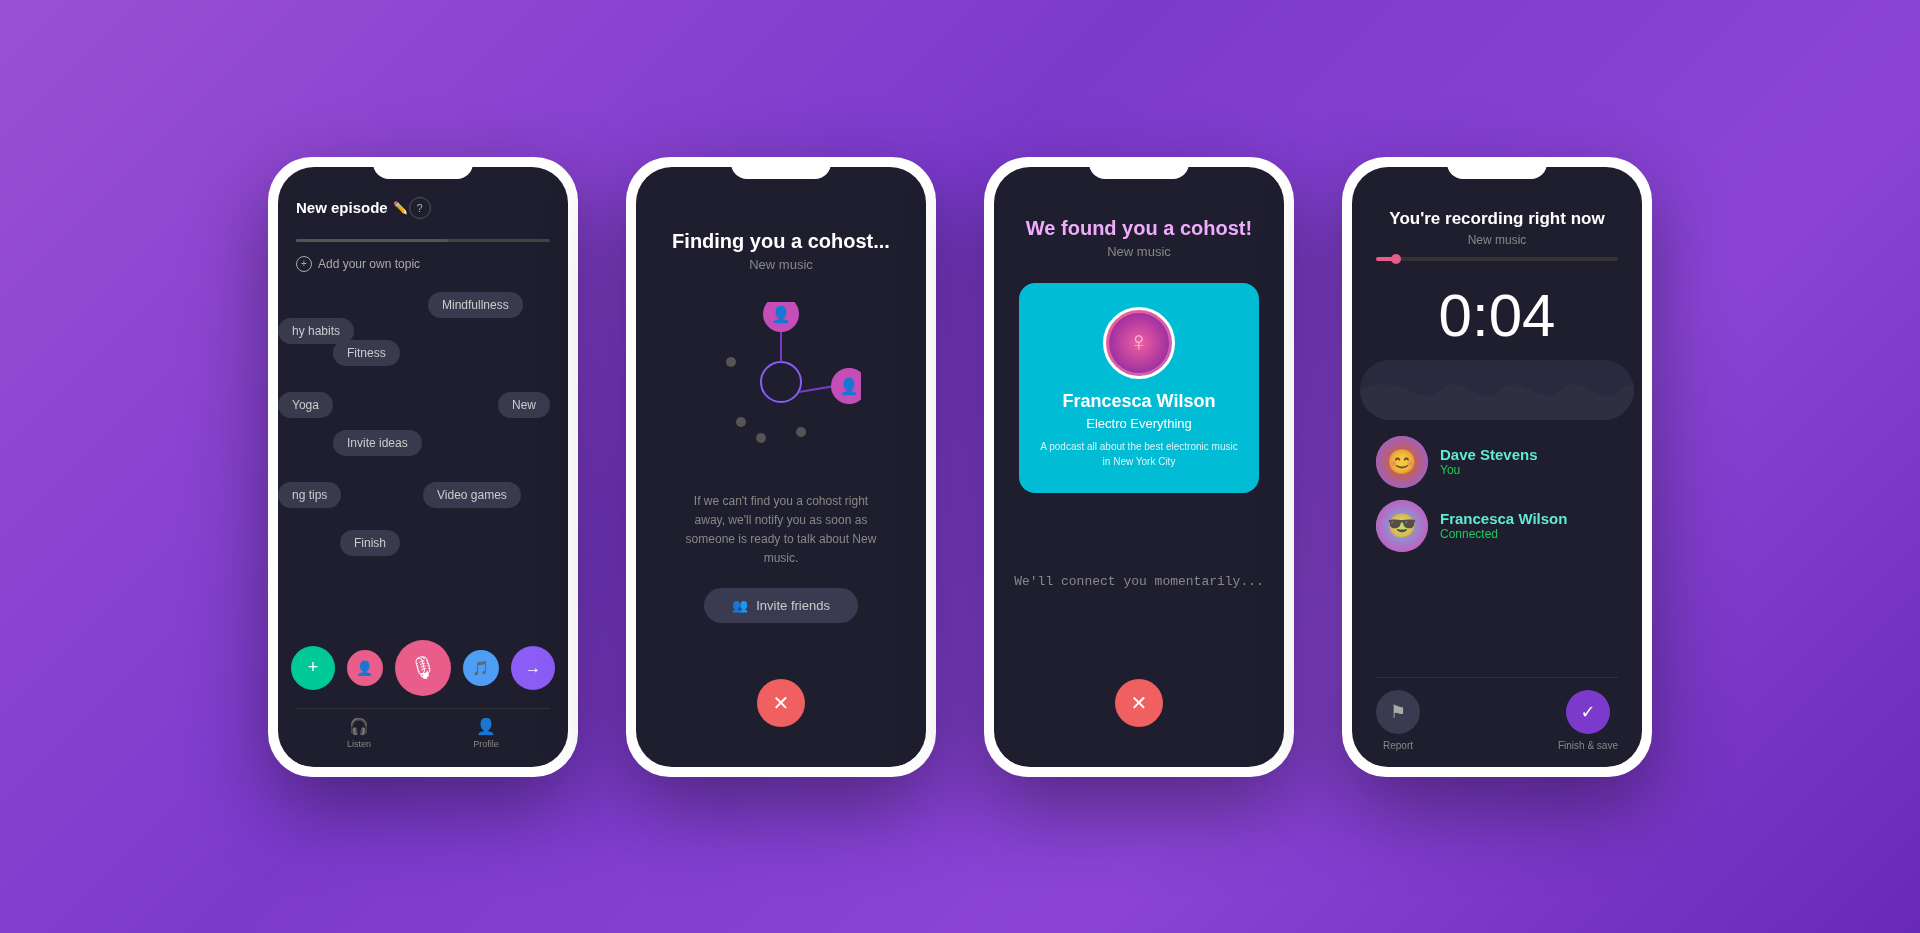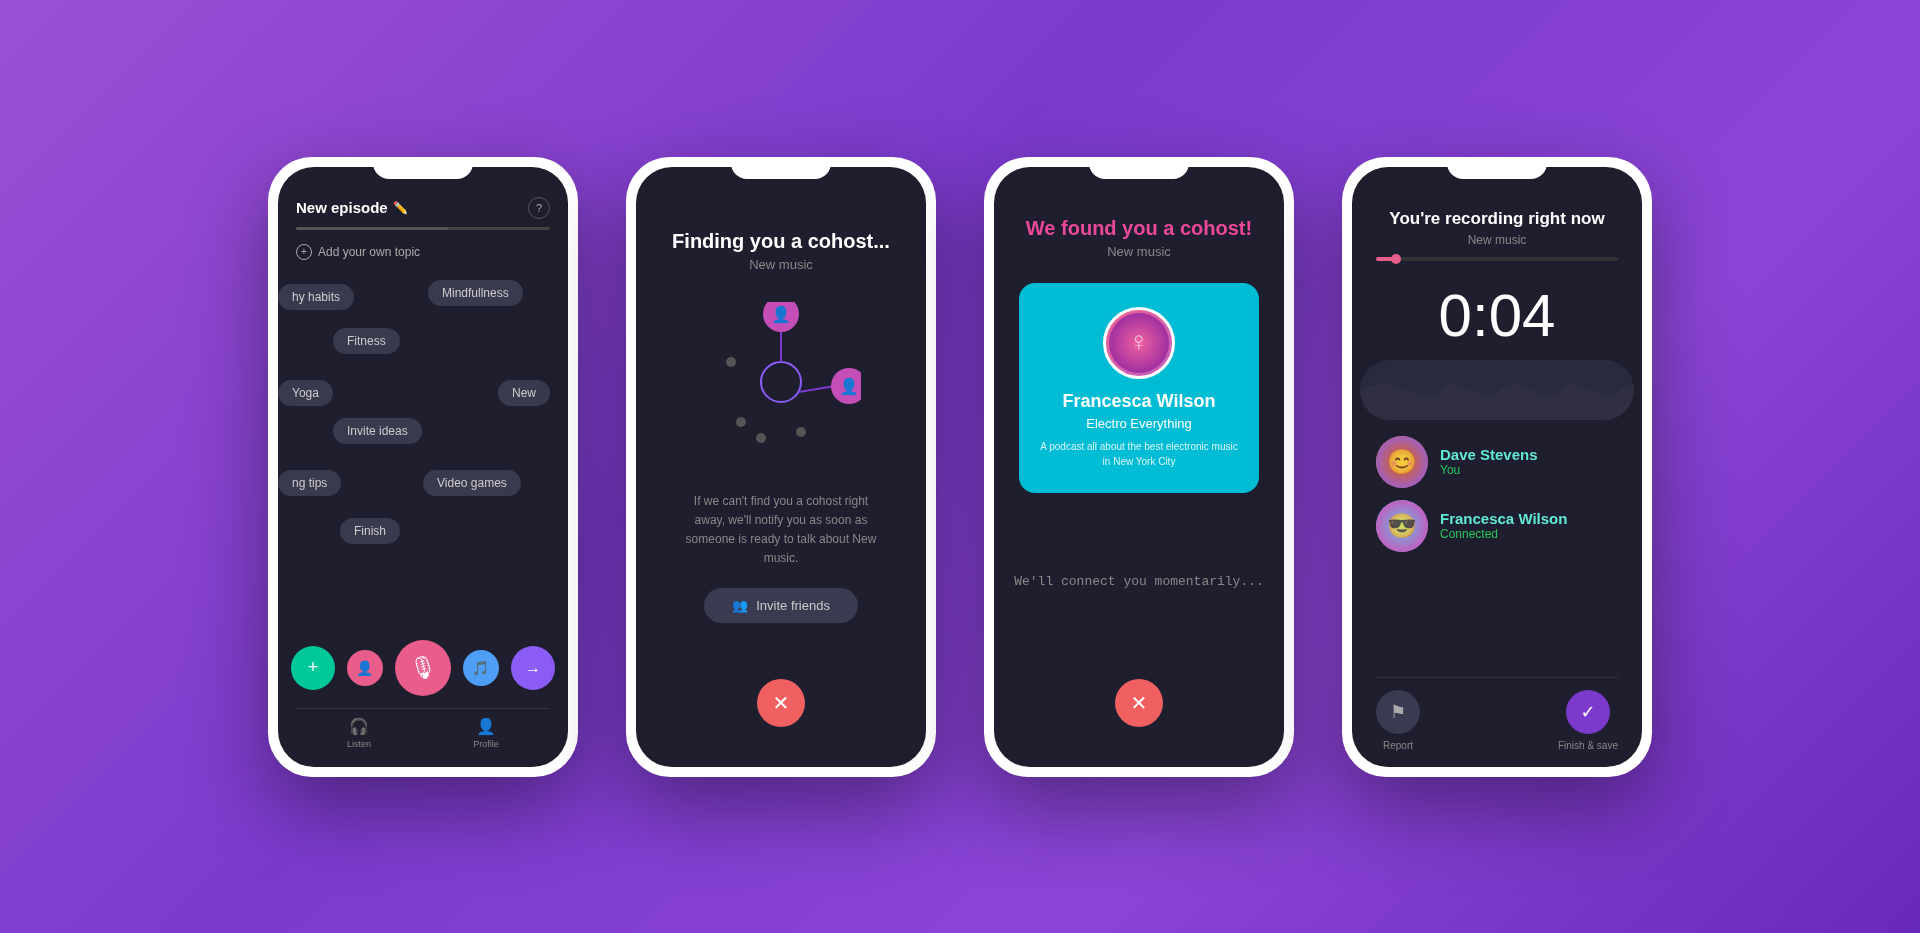--- a/index.html
+++ b/index.html
@@ -53,10 +53,10 @@
       background: #1e1e2e;
     }
     .phone1-header {
-      padding: 30px 18px 8px;
-      display: flex;
-      align-items: center;
-      justify-content: space-between;
+      padding: 30px 18px 20px;
+      display: flex;
+      align-items: center;
+      justify-content: flex-start;
     }
     .phone1-title {
       color: #fff;

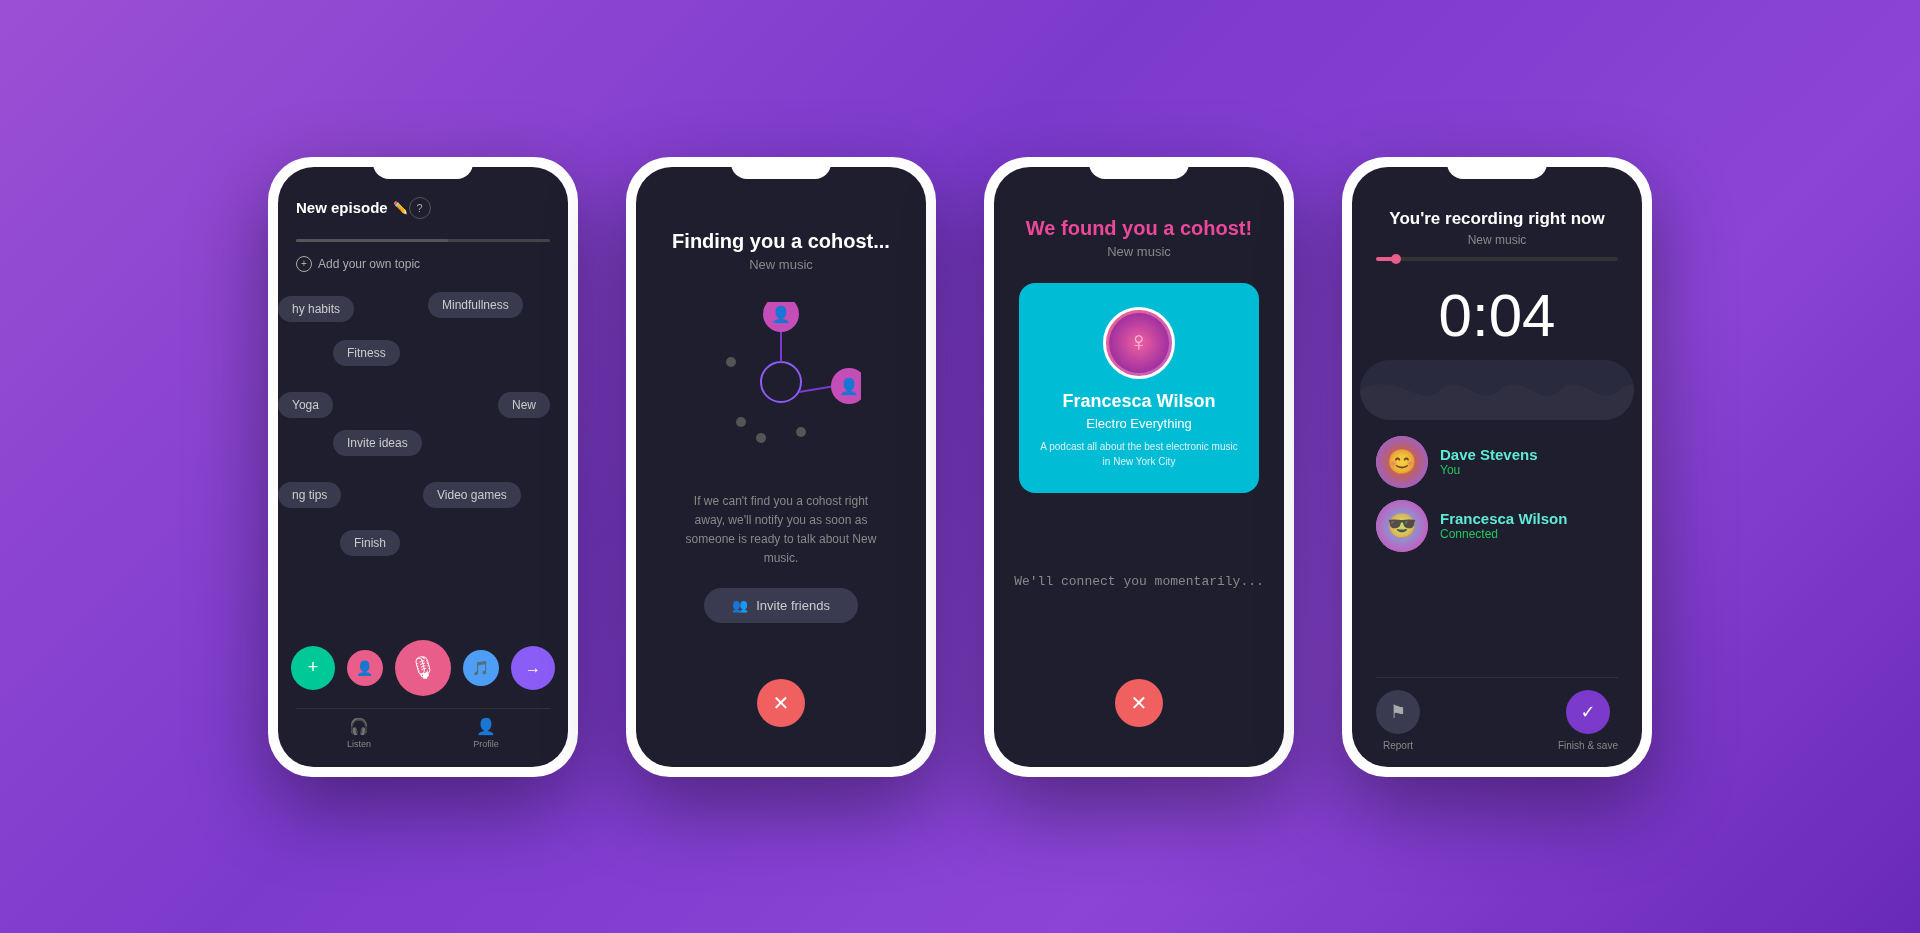--- a/index.html
+++ b/index.html
@@ -266,7 +266,7 @@
       position: relative;
     }
     .found-title {
-      color: #ec4899;
+      color: #f0abfc;
       font-size: 20px;
       font-weight: 600;
       text-align: center;

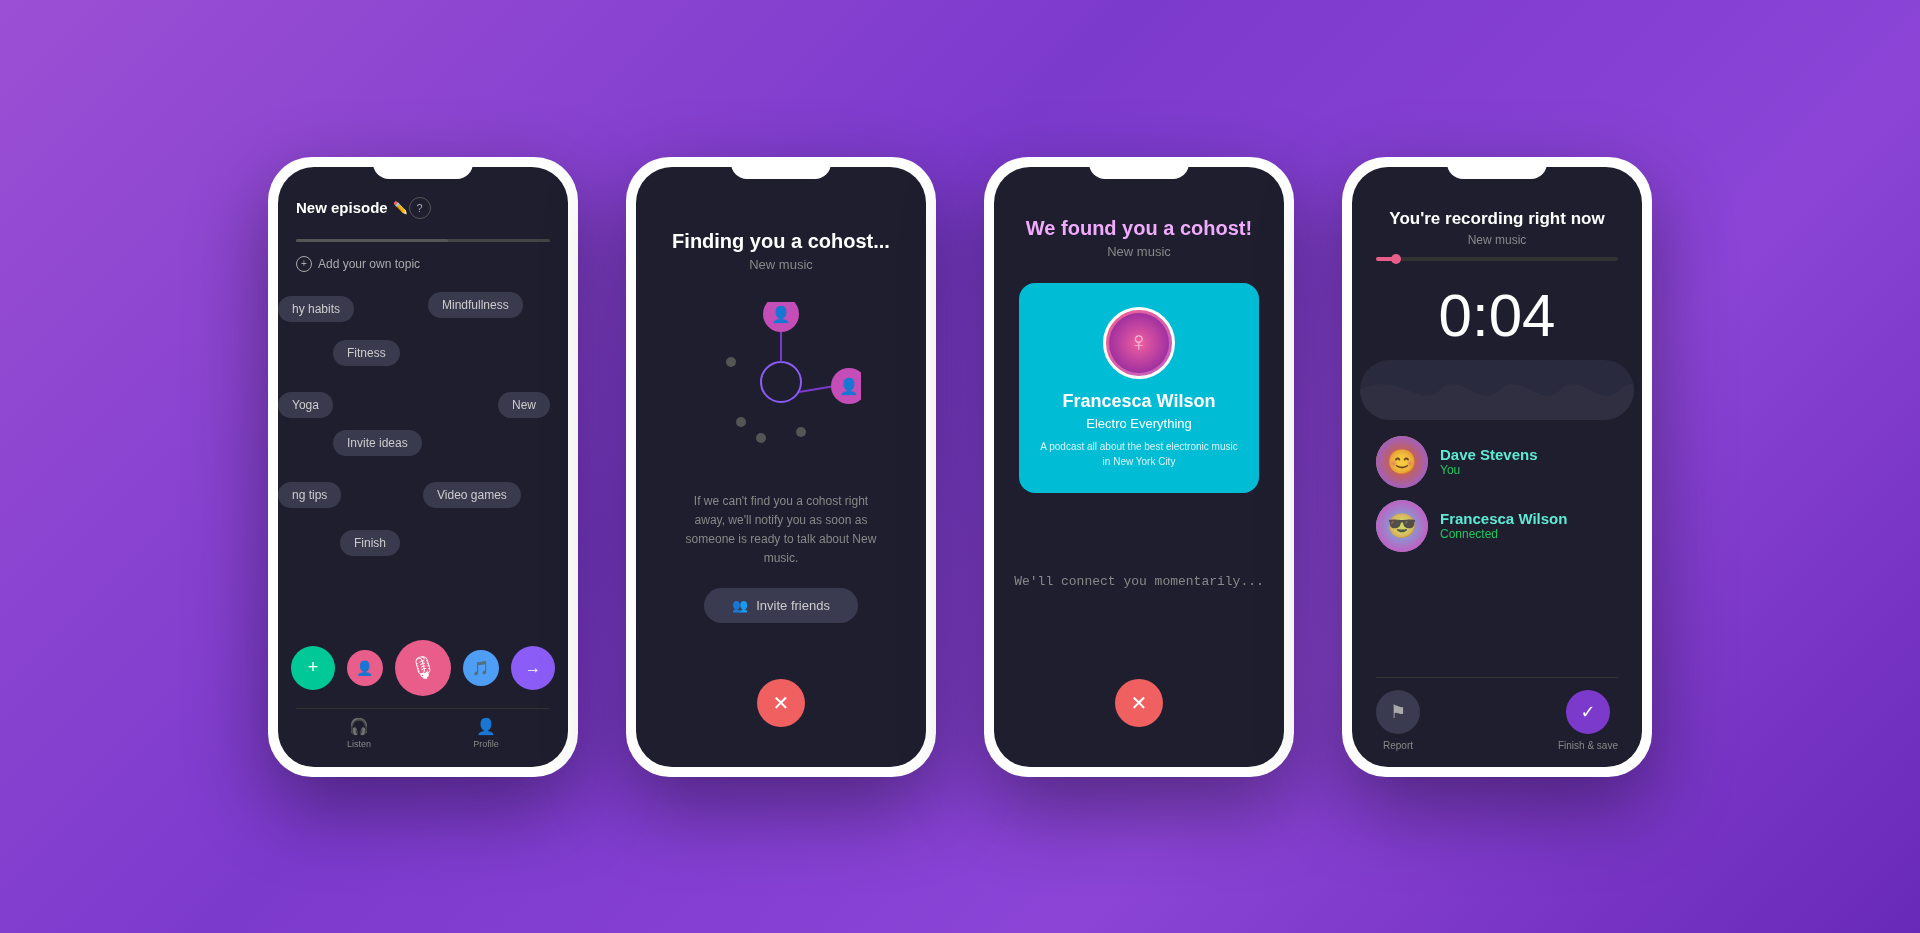--- a/index.html
+++ b/index.html
@@ -489,7 +489,7 @@
       <span>Add your own topic</span>
     </div>
     <div class="topics-area">
-      <div class="topic-pill" style="left:0px; top:14px;">hy habits</div>
+      <div class="topic-pill" style="left:0px; top:36px;">hy habits</div>
       <div class="topic-pill" style="left:150px; top:10px;">Mindfullness</div>
       <div class="topic-pill" style="left:55px; top:58px;">
         <span>Fitness</span>

